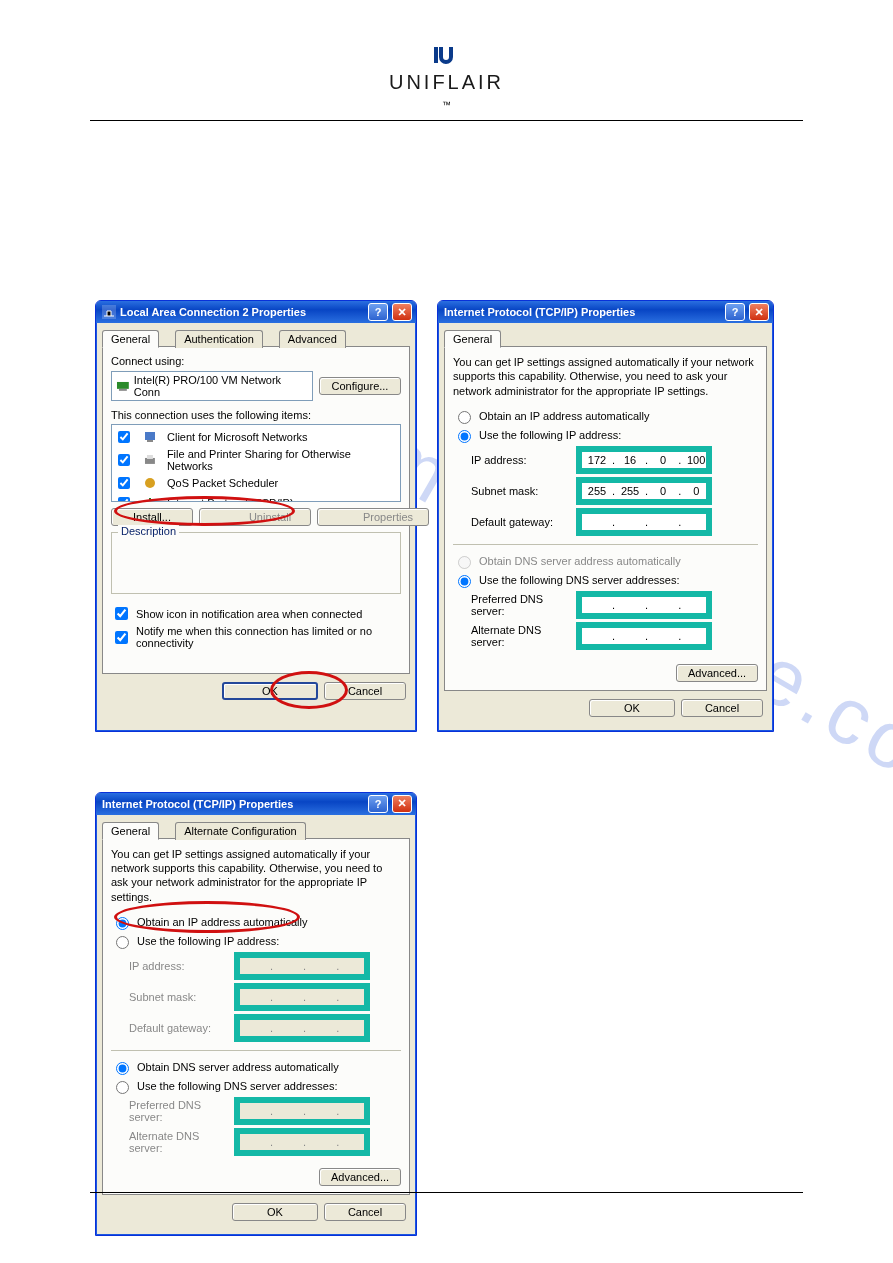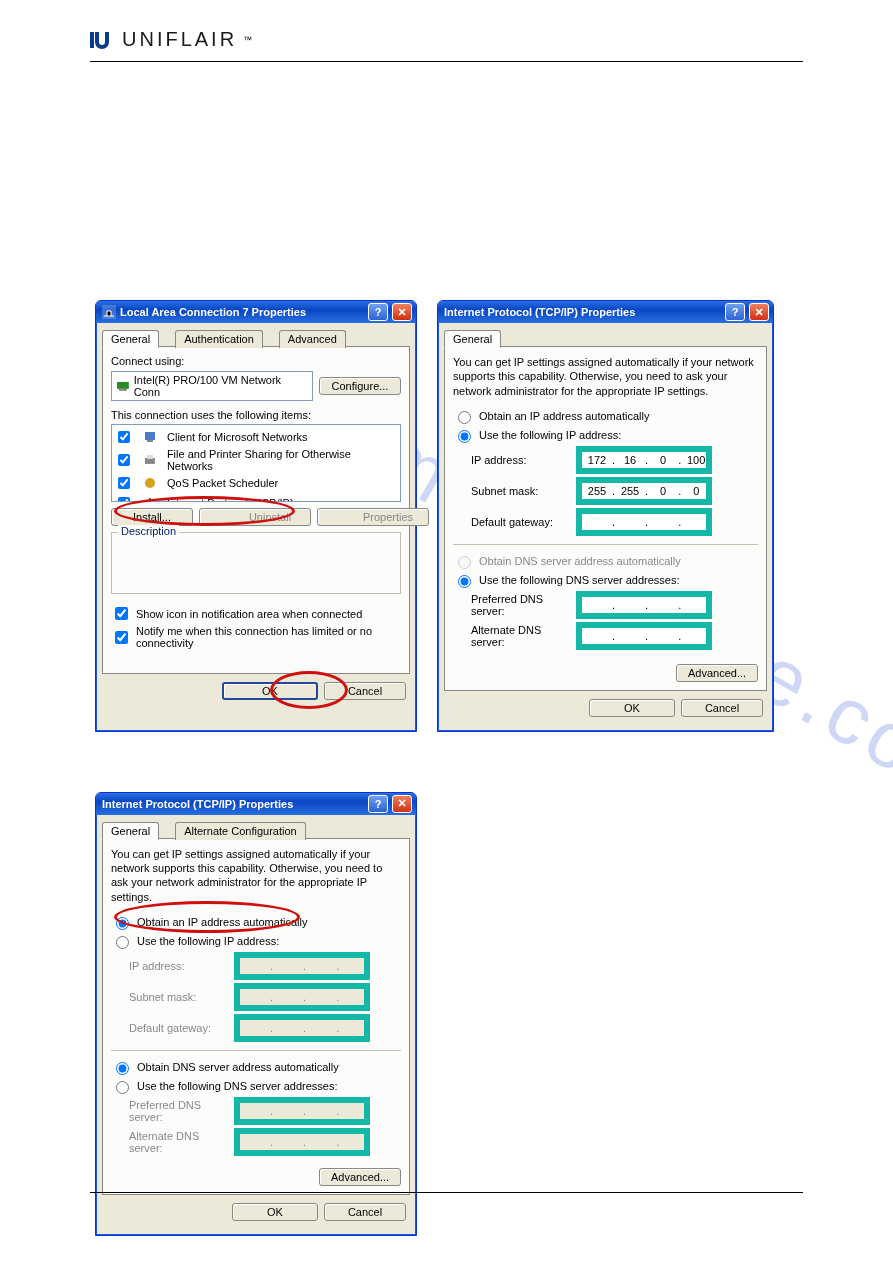--- a/index.html
+++ b/index.html
@@ -19,7 +19,7 @@
   }
   .logo-bar {
     position: absolute;
-    top: 28px;
+    top: 45px;
     left: 90px;
     right: 90px;
     border-bottom: 1px solid #000;
@@ -27,6 +27,7 @@
     display: flex;
     align-items: center;
     gap: 6px;
+    flex-direction: column;
   }
   .logo-mark {
     width: 26px; height: 20px;

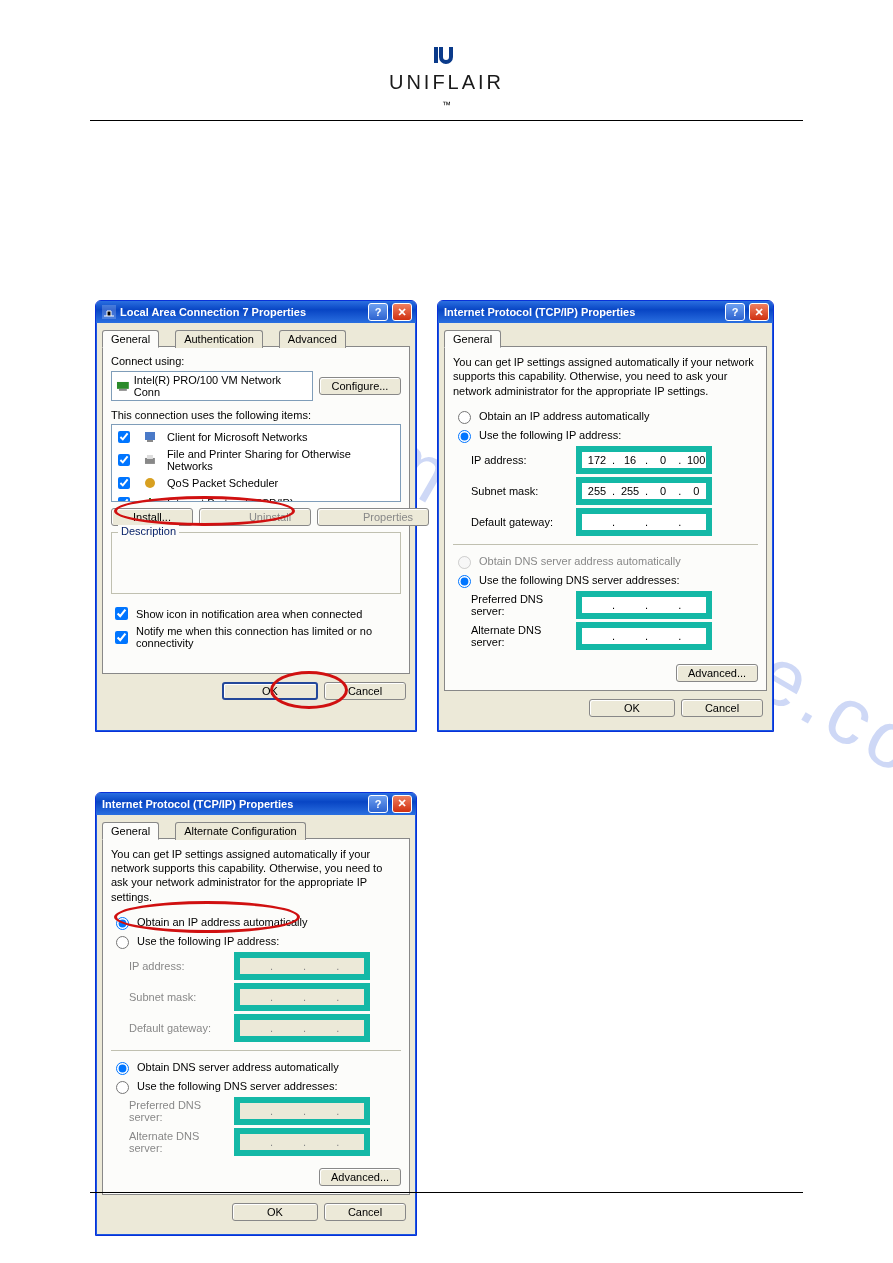--- a/index.html
+++ b/index.html
@@ -180,7 +180,7 @@
                 <path d="M2 11h10M5 11V6h4v5" stroke="#fff" stroke-width="1"></path>
               </svg>
           </span>
-          <span class="ttext">Local Area Connection 7 Properties</span>
+          <span class="ttext">Local Area Connection 2 Properties</span>
           <span class="tbtn">?</span>
           <span class="tbtn close">✕</span>
         </div>

